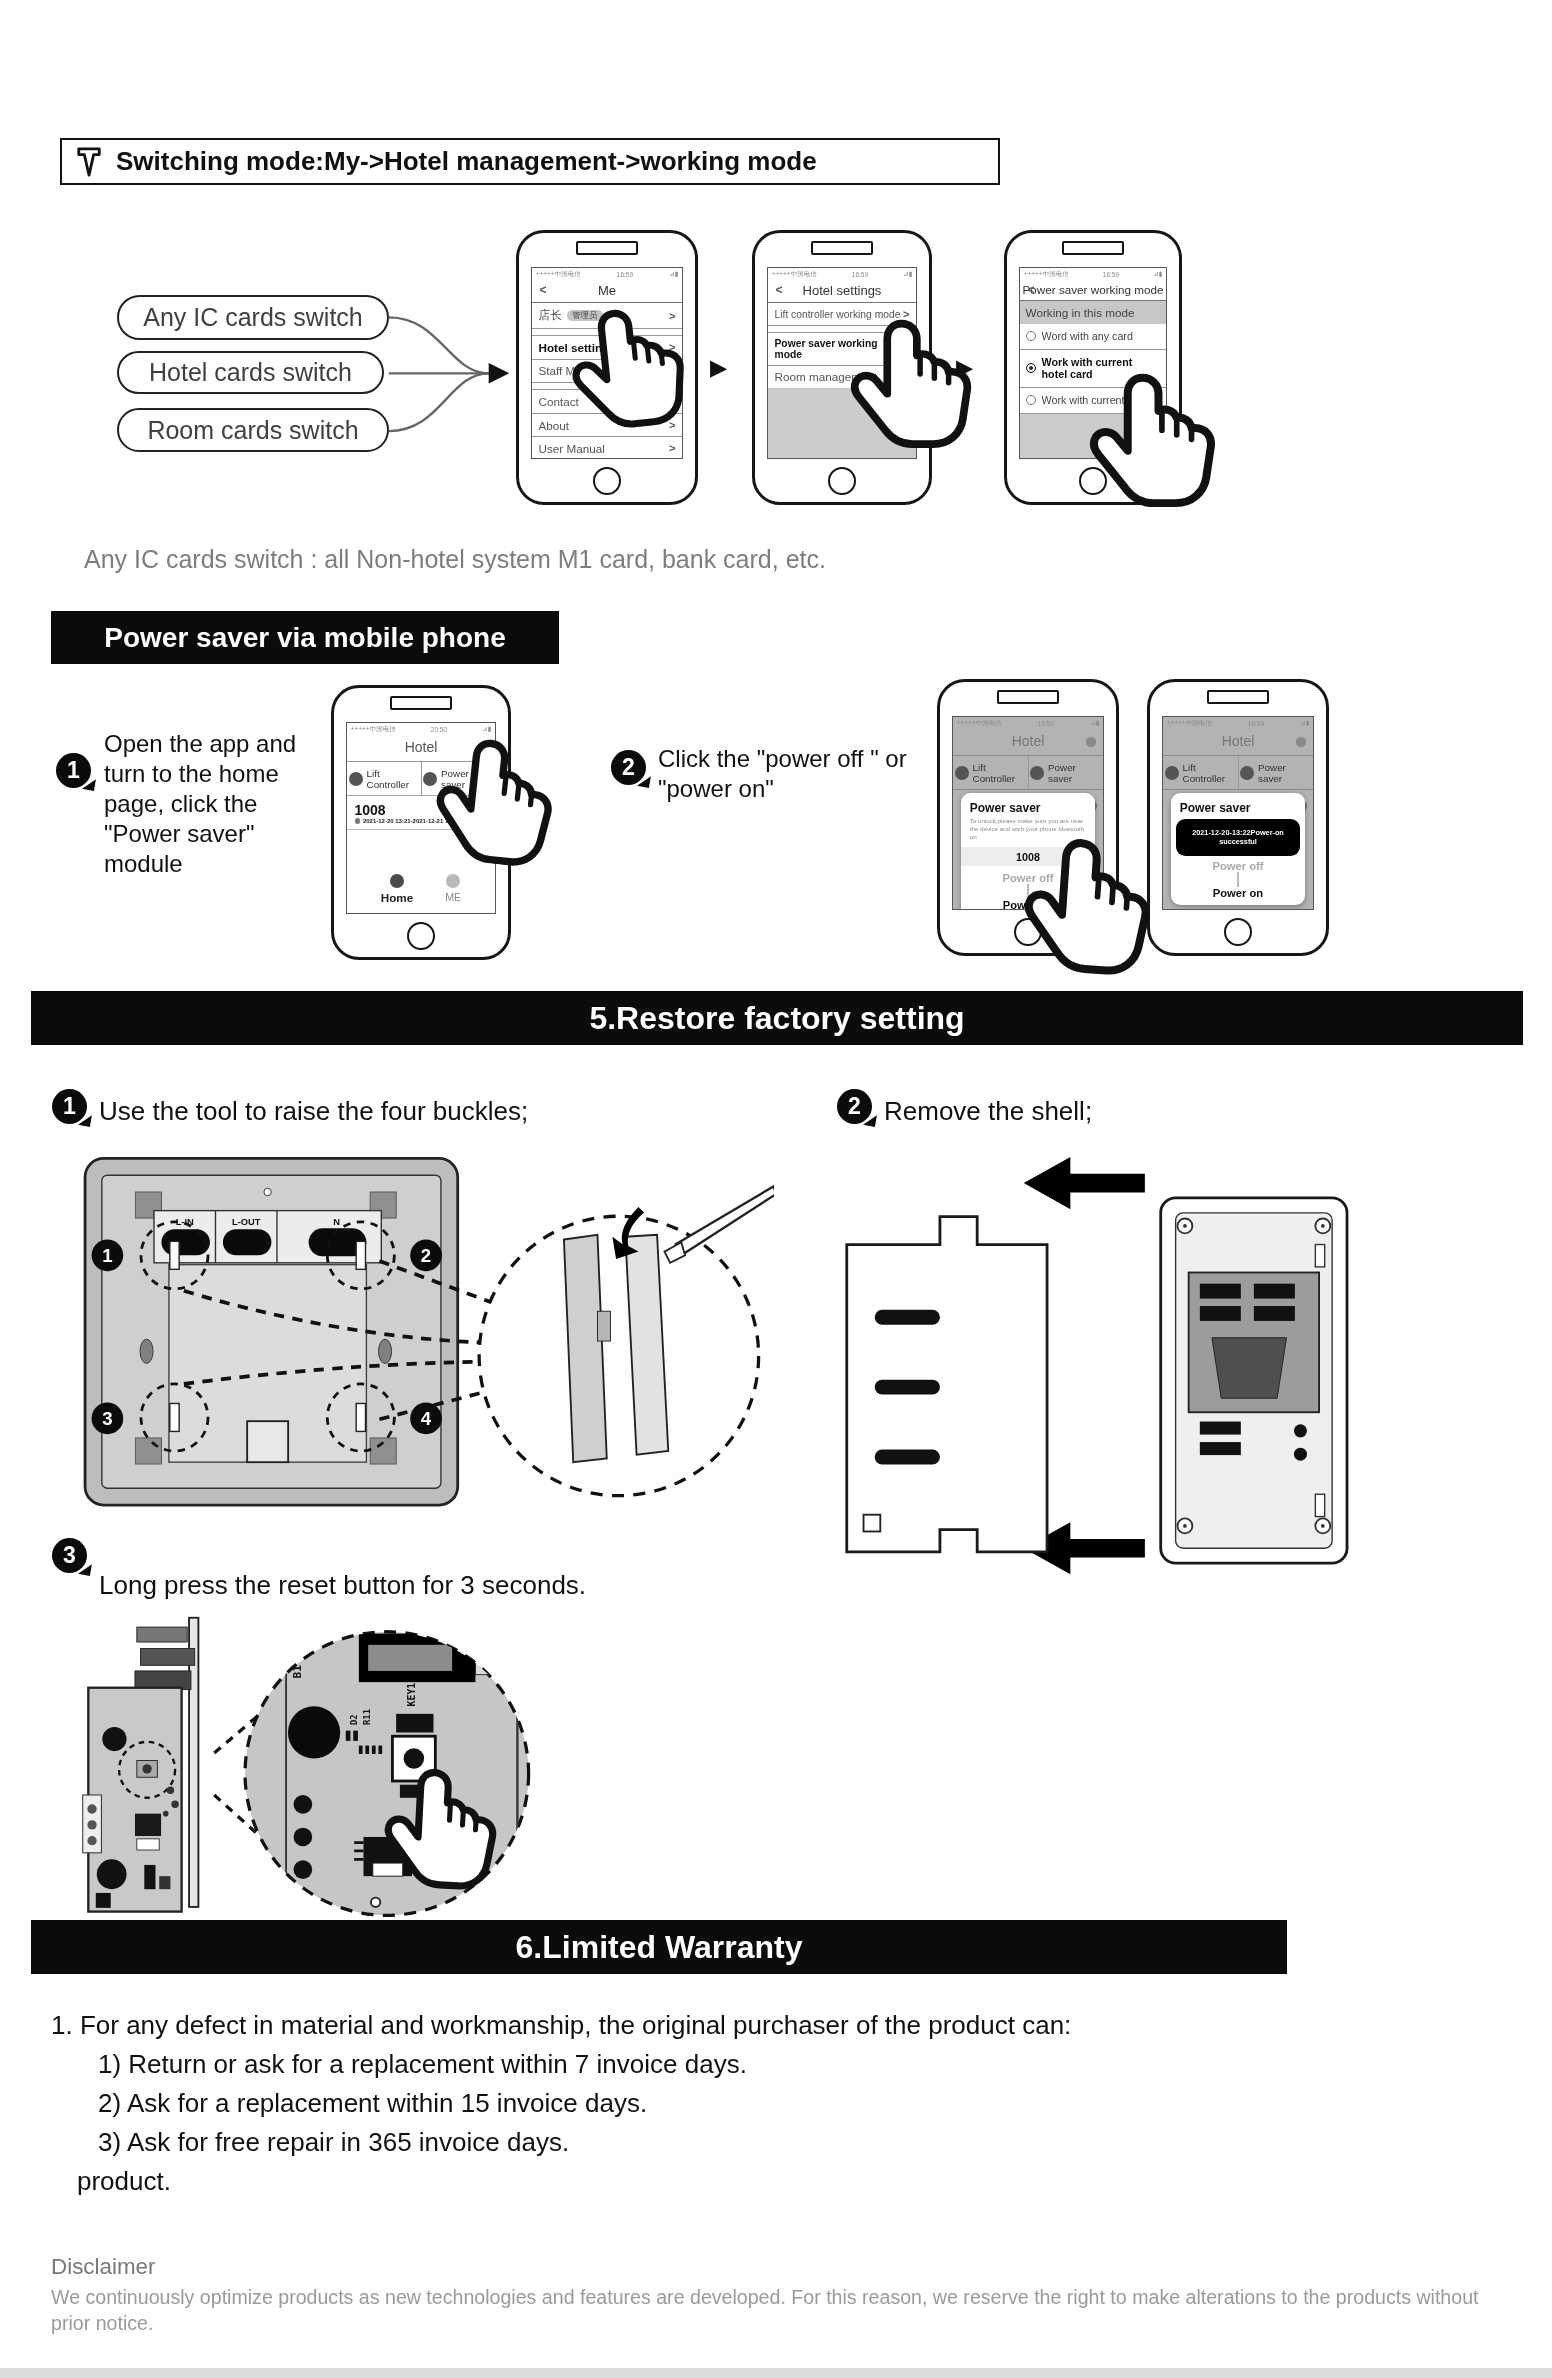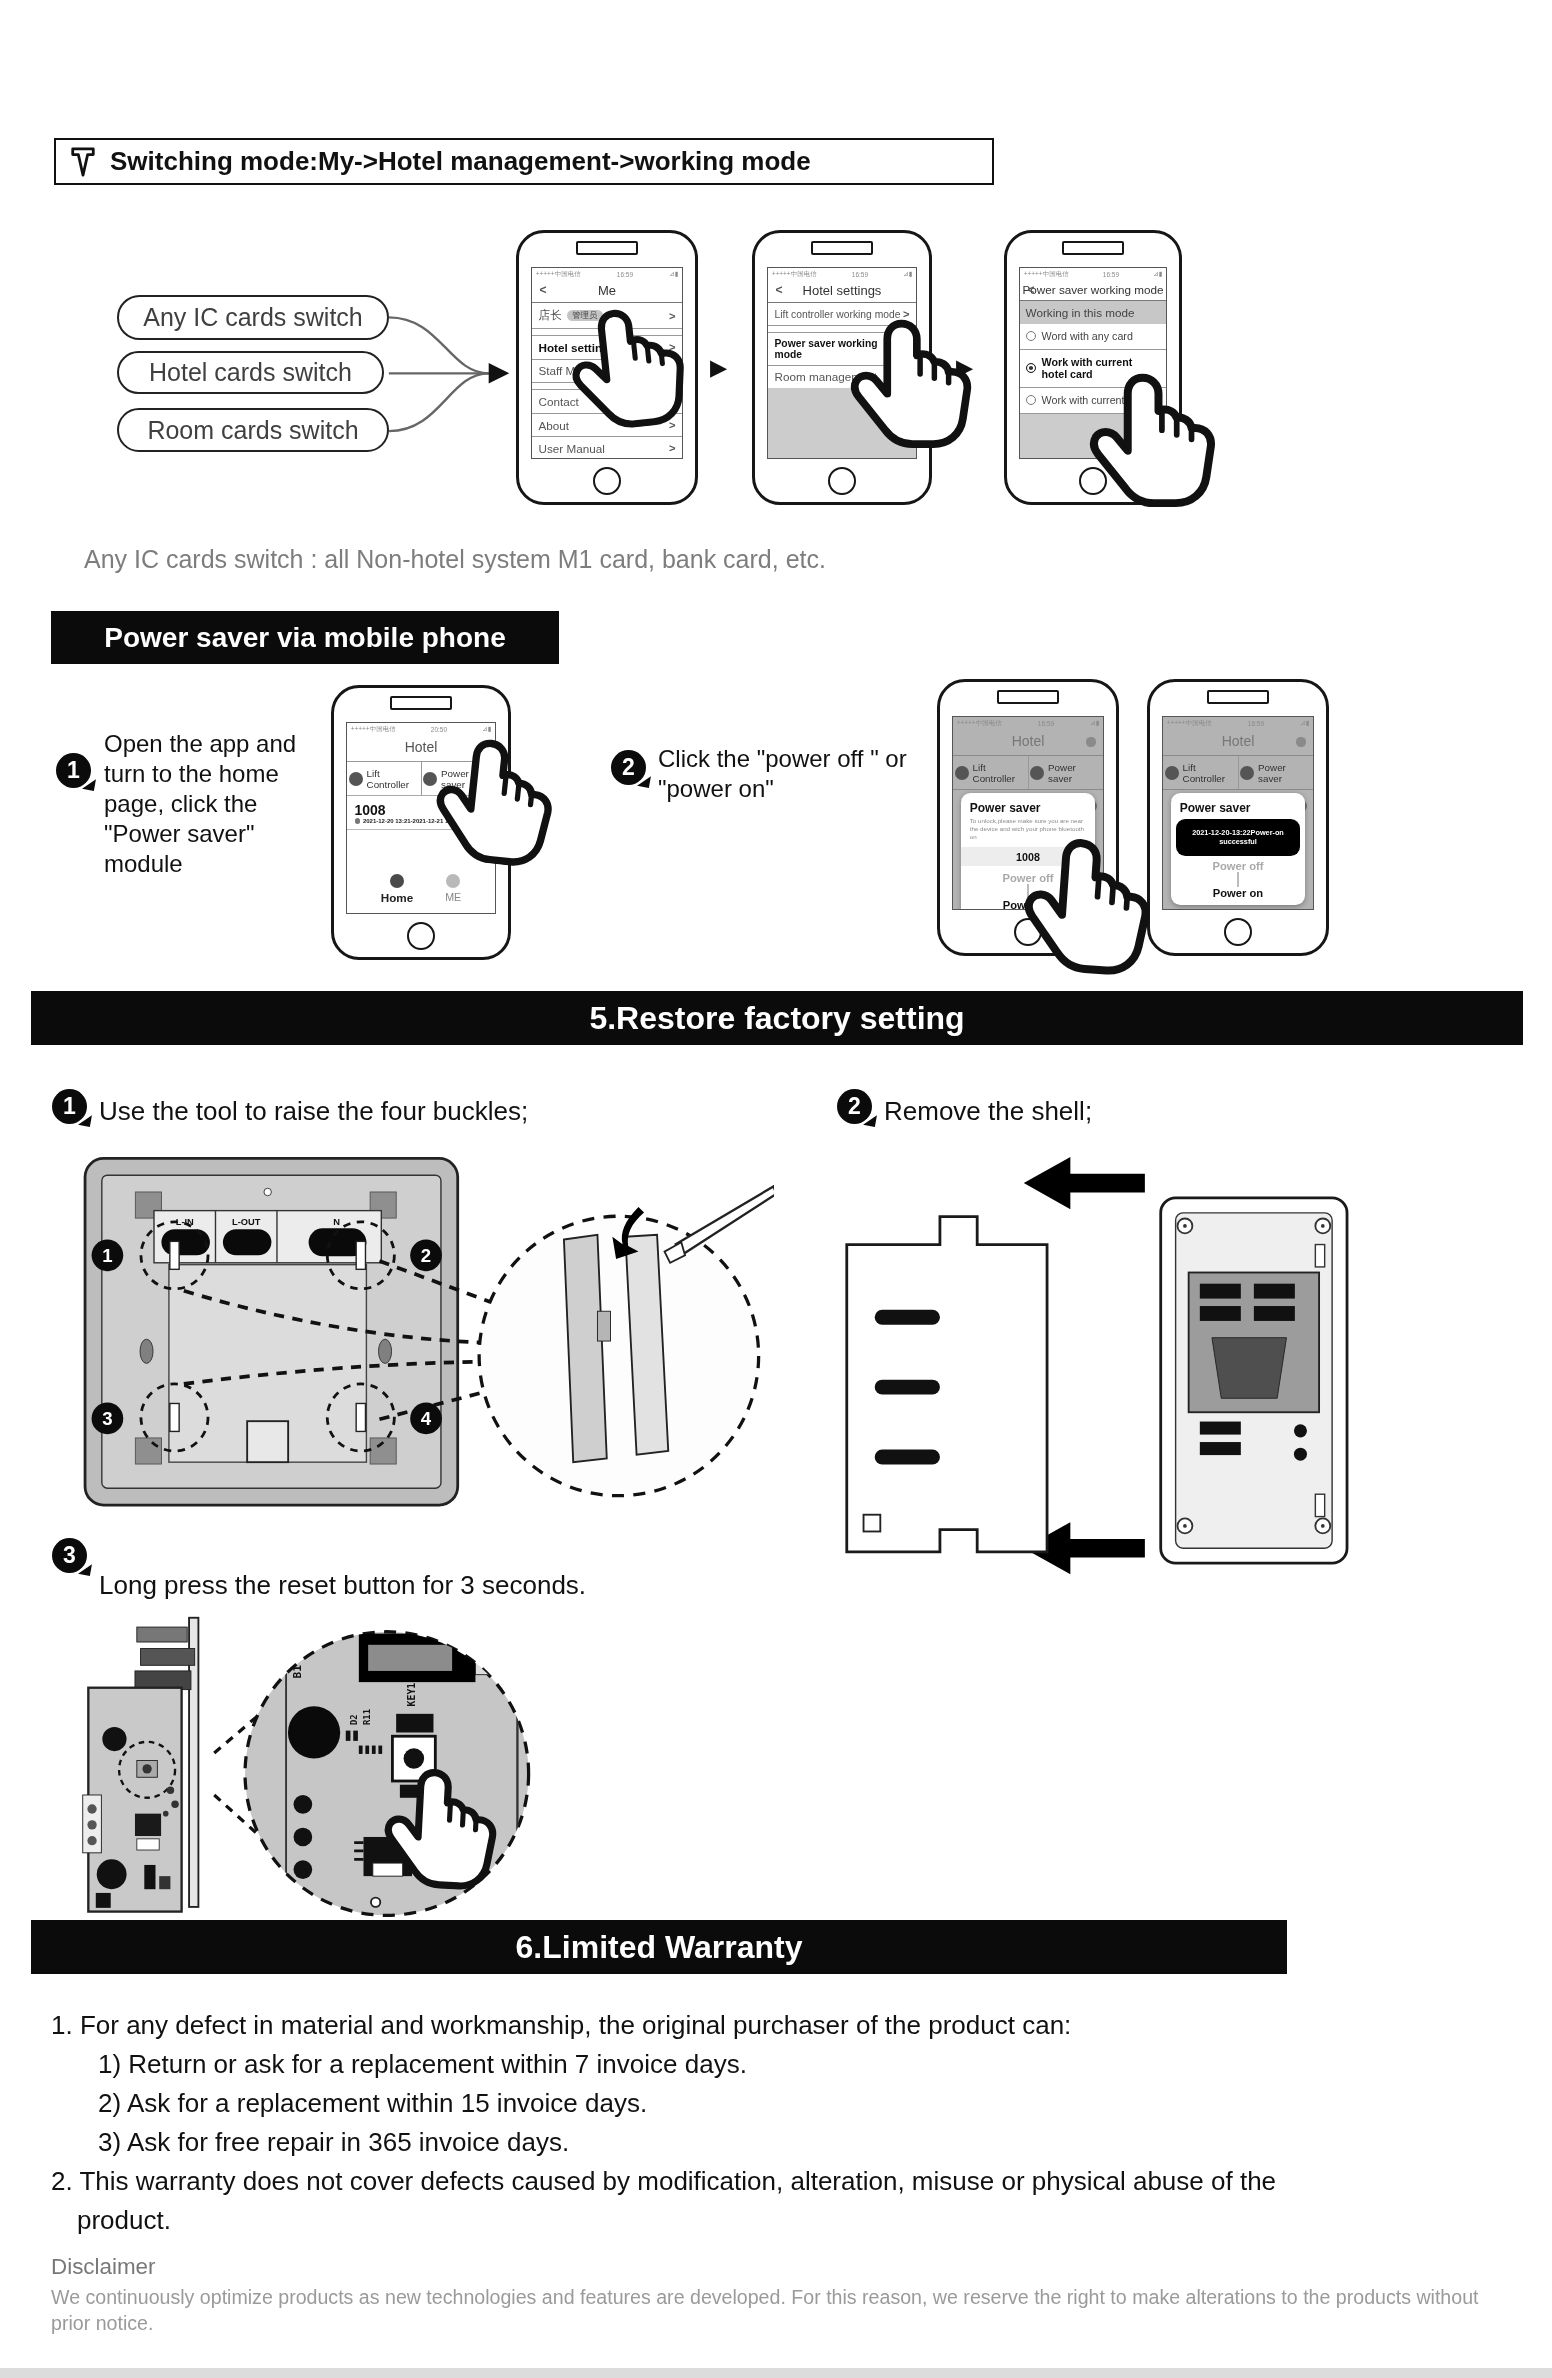--- a/index.html
+++ b/index.html
@@ -16,7 +16,7 @@
            border-left:12px solid transparent;border-bottom:12px solid #0b0b0b;transform:rotate(10deg);}
 
   
-  .switch-header{position:absolute;left:54px;top:138px;width:940px;height:47px;border:2.8px solid #111;
+  .switch-header{position:absolute;left:60px;top:138px;width:940px;height:47px;border:2.8px solid #111;
            background:#fff;display:flex;align-items:center;gap:13px;padding:0 13px;font-size:26px;font-weight:bold;box-sizing:border-box;}
 
   

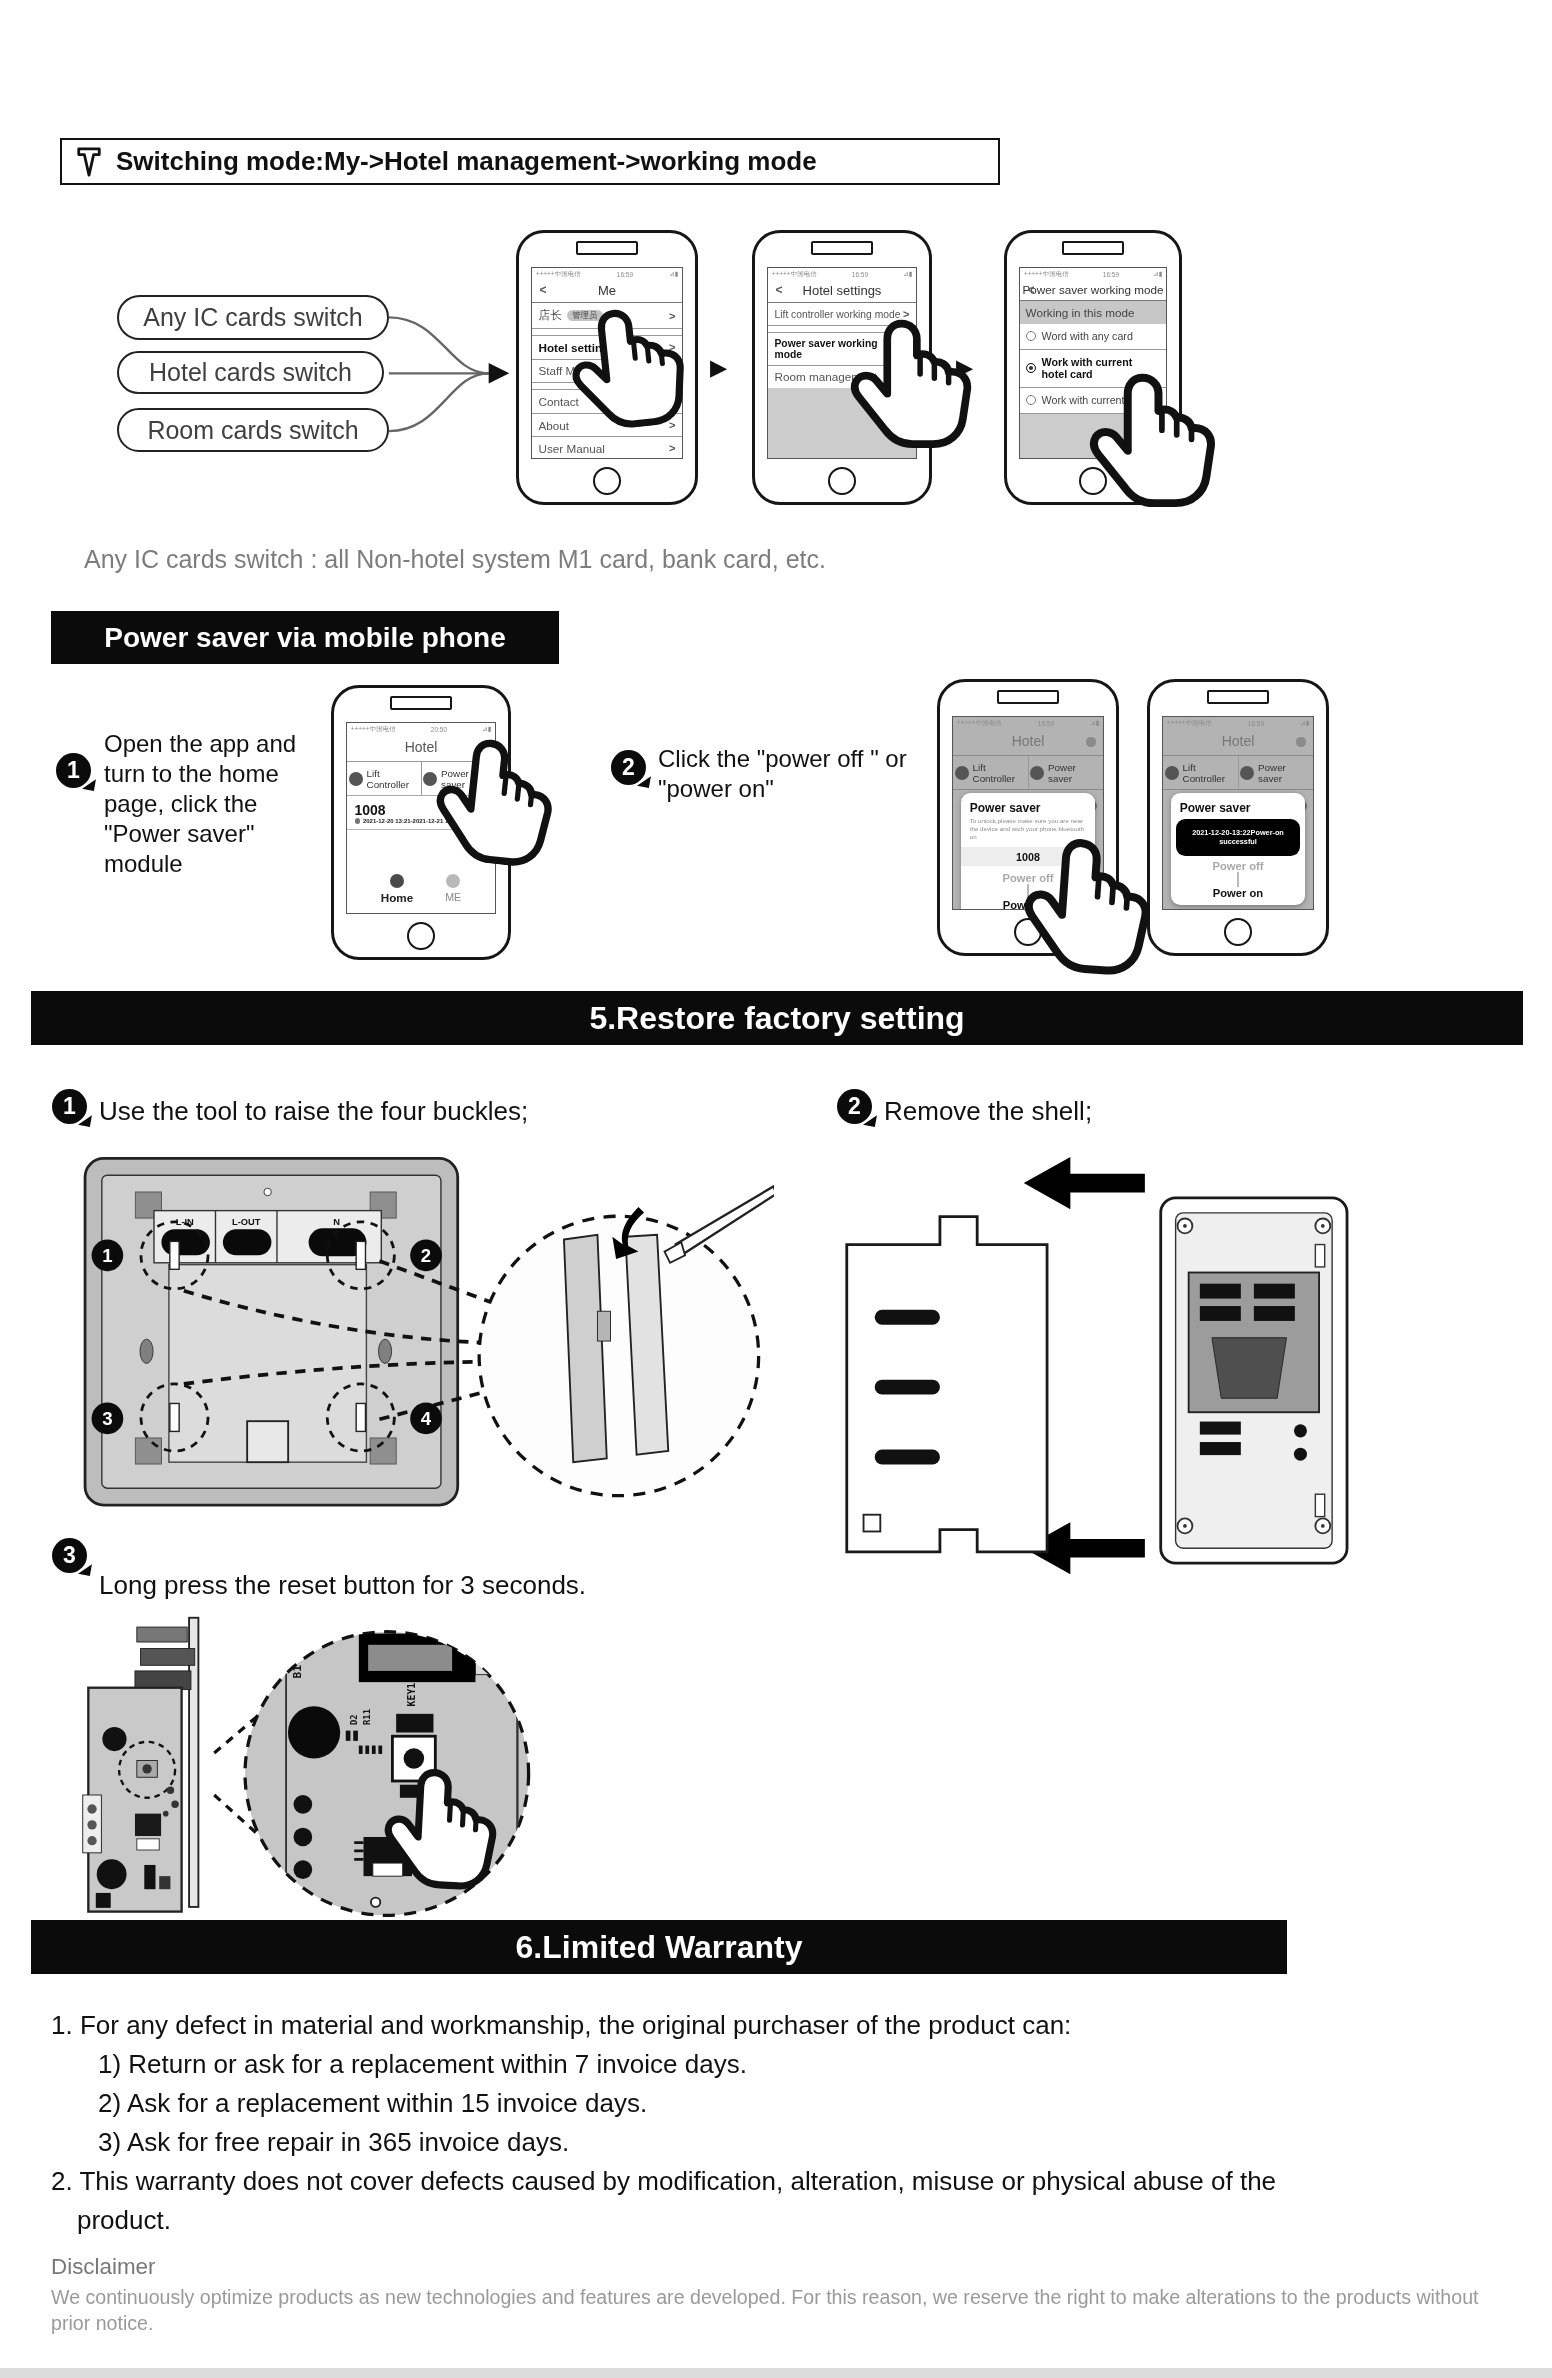--- a/index.html
+++ b/index.html
@@ -598,7 +598,6 @@
     <div class="ind1">1) Return or ask for a replacement within 7 invoice days.</div>
     <div class="ind1">2) Ask for a replacement within 15 invoice days.</div>
     <div class="ind1">3) Ask for free repair in 365 invoice days.</div>
-    <div>2. This warranty does not cover defects caused by modification, alteration, misuse or physical abuse of the</div>
     <div class="ind2">product.</div>
   </div>
 

